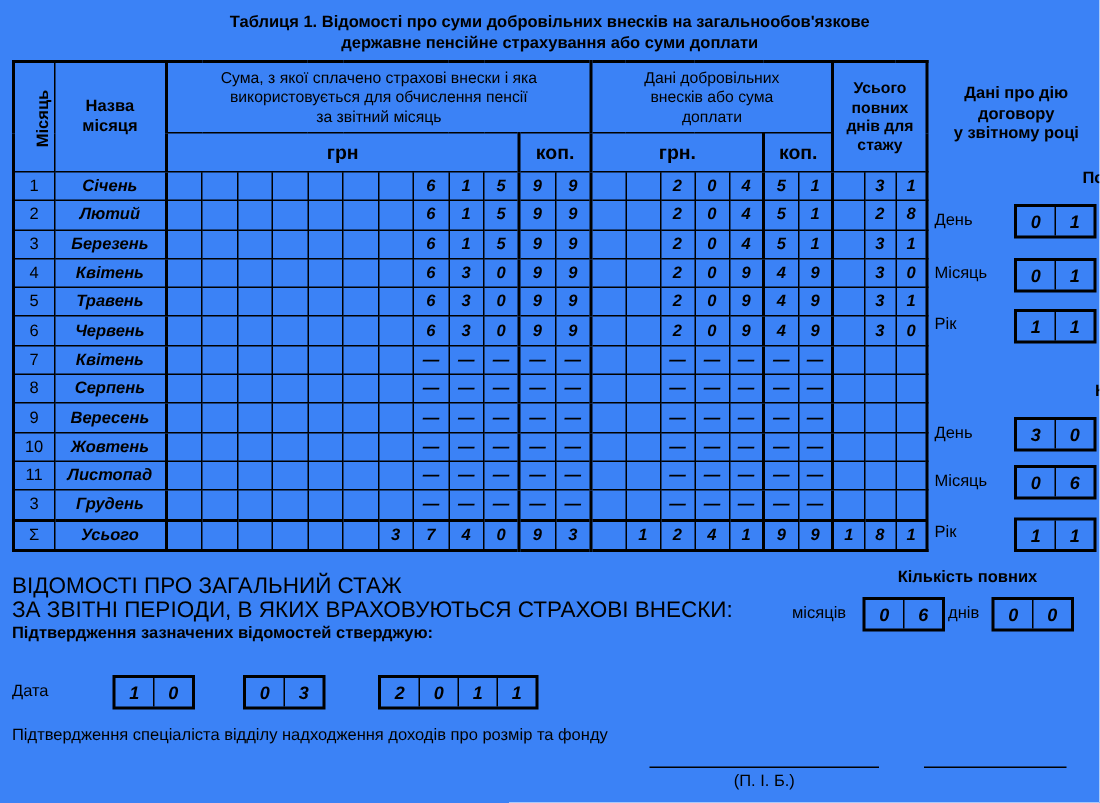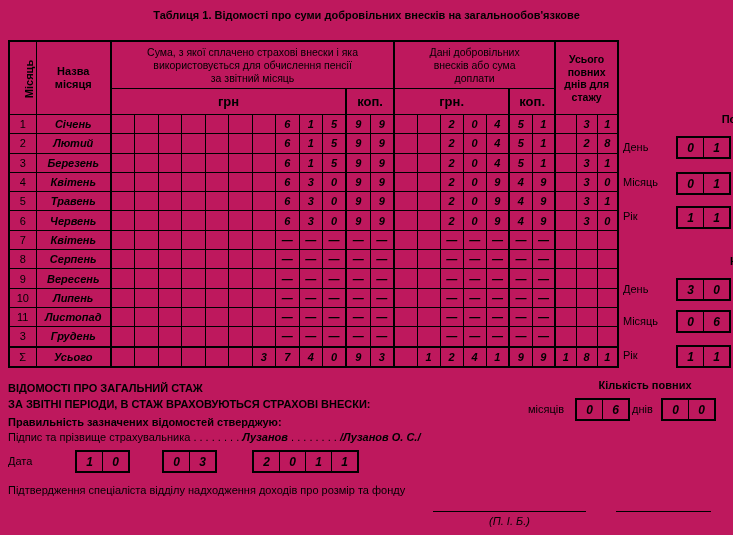--- a/index.html
+++ b/index.html
@@ -3,7 +3,7 @@
 <meta charset="utf-8">
 <style>
   html,body{margin:0;padding:0;background:#fff;}
-  .page{position:relative;width:733px;height:535px;background:#be185d;overflow:hidden;
+  .page{position:relative;width:733px;height:535px;background:#3b82f6;overflow:hidden;
         font-family:"Liberation Sans",sans-serif;color:#000;}
   .doc-title{position:absolute;left:0;top:8px;width:733px;text-align:center;
              font-weight:700;font-size:11px;line-height:14px;}

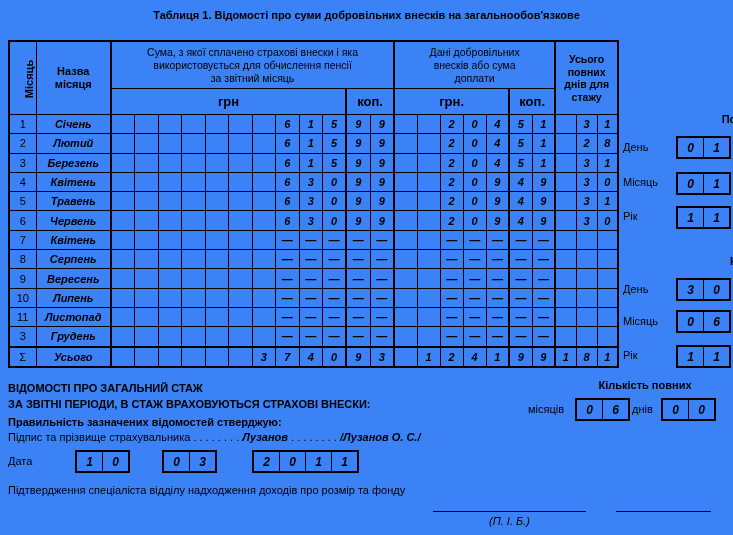--- a/index.html
+++ b/index.html
@@ -54,6 +54,7 @@
 
   <div class="doc-title">
     <div>Таблиця 1. Відомості про суми добровільних внесків на загальнообов'язкове</div>
+    <div>державне пенсійне страхування або суми доплати</div>
   </div>
 
   <table class="main">

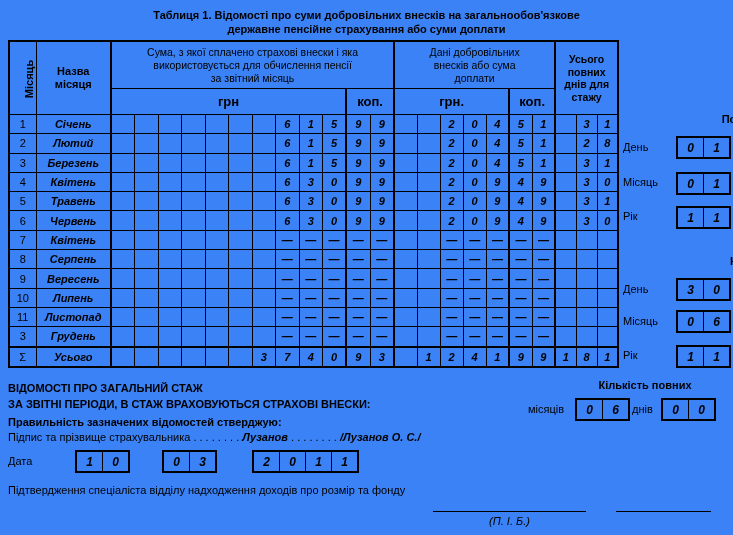--- a/index.html
+++ b/index.html
@@ -450,6 +450,9 @@
   </table>
 
   <div class="panel">
+    <div class="panel-title">Дані про дію
+договору
+у звітному році</div>
 
     <div class="panel-sub" style="top:73px">Початок</div>
 

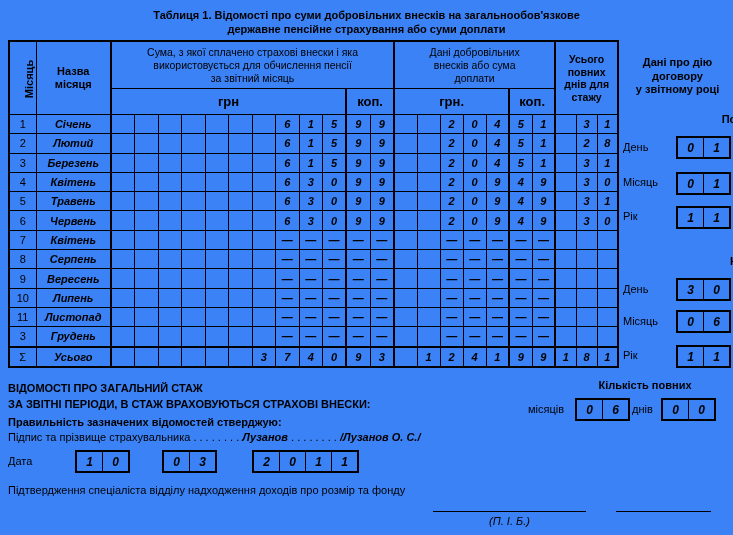--- a/index.html
+++ b/index.html
@@ -344,7 +344,7 @@
         </tr>
         <tr>
           <td class="num">10</td>
-          <td class="mname">Липень</td>
+          <td class="mname">Жовтень</td>
           <td class="d thL"></td>
           <td class="d"></td>
           <td class="d"></td>

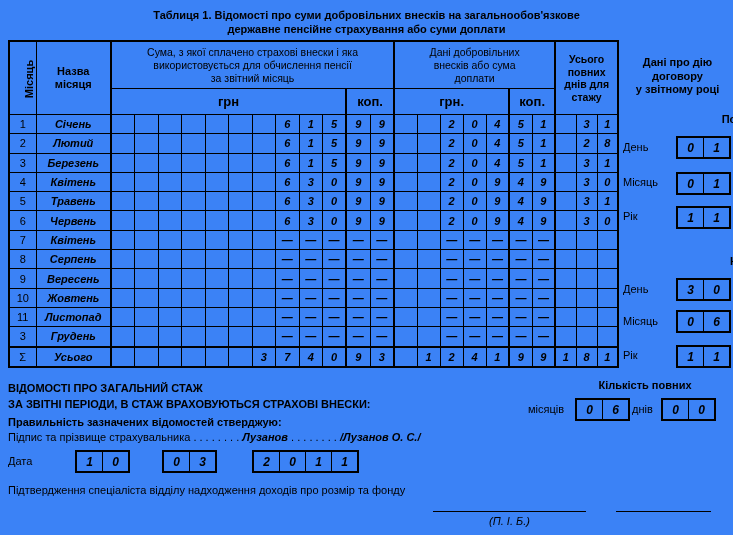--- a/index.html
+++ b/index.html
@@ -36,7 +36,7 @@
   .pcell + .pcell{border-left:1px solid #000;}
   
   .abs{position:absolute;font-size:11px;}
-  .bold-caps{font-weight:700;font-size:11px;}
+  .bold-caps{font-weight:400;font-size:15px;}
   .bold11{font-weight:700;font-size:11px;}
   .dbox{position:absolute;display:flex;border:2px solid #000;height:23px;box-sizing:border-box;}
   .dcell{width:25px;display:flex;align-items:center;justify-content:center;

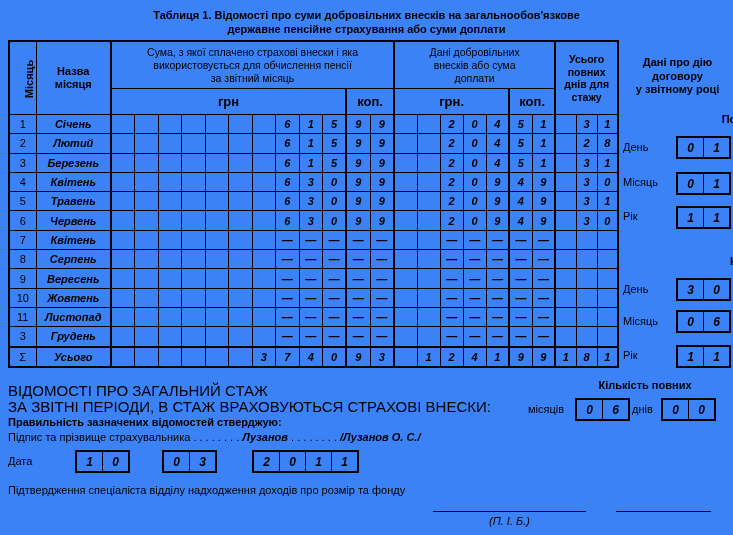--- a/index.html
+++ b/index.html
@@ -496,7 +496,7 @@
   </div>
 
   <div class="abs bold-caps" style="left:8px;top:382px">ВІДОМОСТІ ПРО ЗАГАЛЬНИЙ СТАЖ</div>
-  <div class="abs bold-caps" style="left:8px;top:398px">ЗА ЗВІТНІ ПЕРІОДИ, В СТАЖ ВРАХОВУЮТЬСЯ СТРАХОВІ ВНЕСКИ:</div>
+  <div class="abs bold-caps" style="left:8px;top:398px">ЗА ЗВІТНІ ПЕРІОДИ, В ЯКИХ ВРАХОВУЮТЬСЯ СТРАХОВІ ВНЕСКИ:</div>
 
   <div class="abs bold11" style="left:585px;top:379px;width:120px;text-align:center">Кількість повних</div>
   <div class="abs" style="left:528px;top:403px">місяців</div>

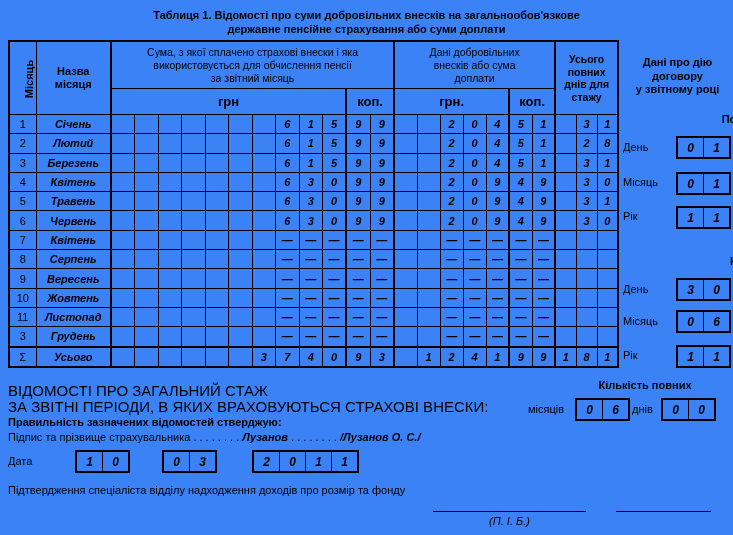--- a/index.html
+++ b/index.html
@@ -510,7 +510,7 @@
     <span class="dcell">0</span>
   </div>
 
-  <div class="abs bold11" style="left:8px;top:416px">Правильність зазначених відомостей стверджую:</div>
+  <div class="abs bold11" style="left:8px;top:416px">Підтвердження зазначених відомостей стверджую:</div>
 
   <div class="abs sigline" style="left:8px;top:431px">
     <span>Підпис та прізвище страхувальника</span>

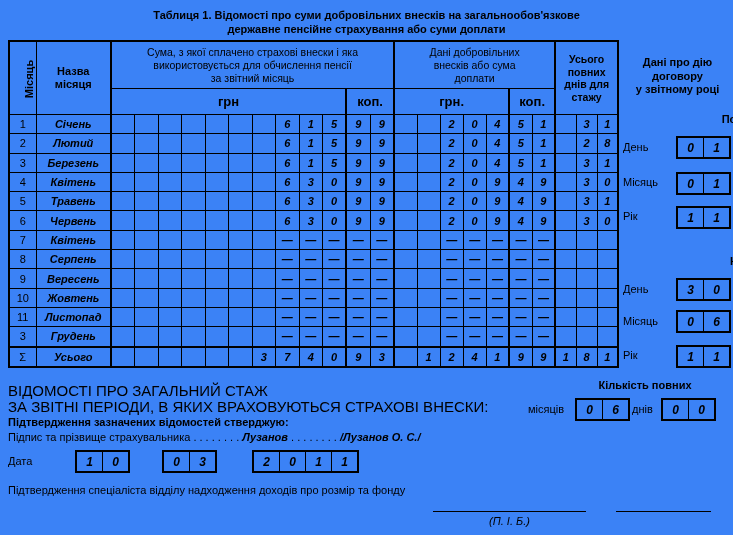--- a/index.html
+++ b/index.html
@@ -512,13 +512,6 @@
 
   <div class="abs bold11" style="left:8px;top:416px">Підтвердження зазначених відомостей стверджую:</div>
 
-  <div class="abs sigline" style="left:8px;top:431px">
-    <span>Підпис та прізвище страхувальника</span>
-    <span class="dots">. . . . . . . .</span>
-    <span class="signame">Лузанов</span>
-    <span class="dots">. . . . . . . .</span>
-    <span class="signame">/Лузанов О. С./</span>
-  </div>
 
   <div class="abs" style="left:8px;top:455px">Дата</div>
   <div class="dbox" style="left:75px;top:450px">

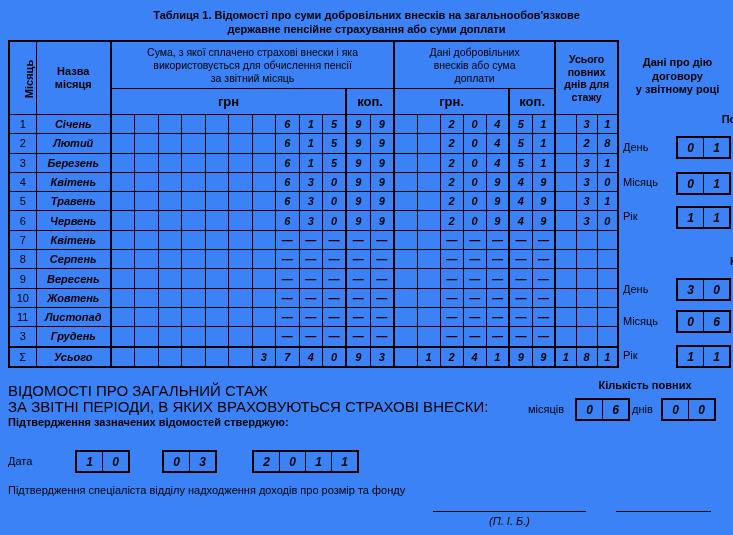--- a/index.html
+++ b/index.html
@@ -45,7 +45,7 @@
   .sigline span{font-size:11px;}
   .signame{font-weight:700;font-style:italic;}
   .underline{position:absolute;height:12px;border-bottom:1px solid #000;}
-  .lbl-center{text-align:center;font-style:italic;font-size:11px;}
+  .lbl-center{text-align:center;font-size:11px;}
 </style>
 </head>
 <body>

